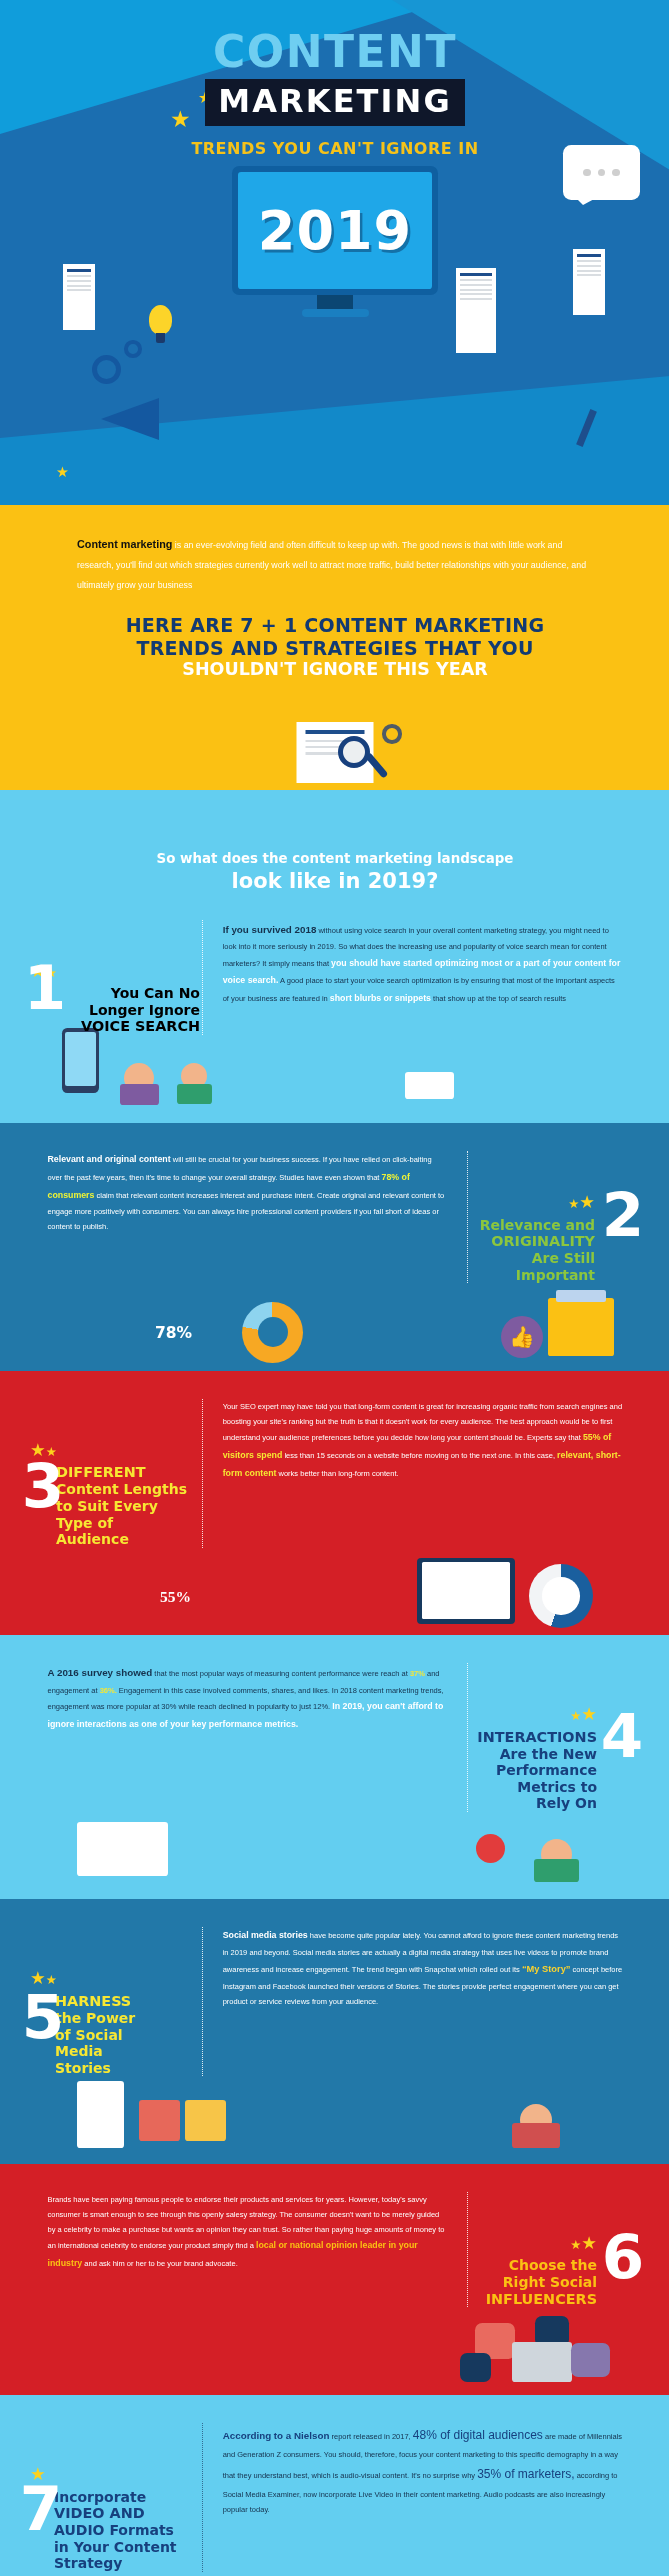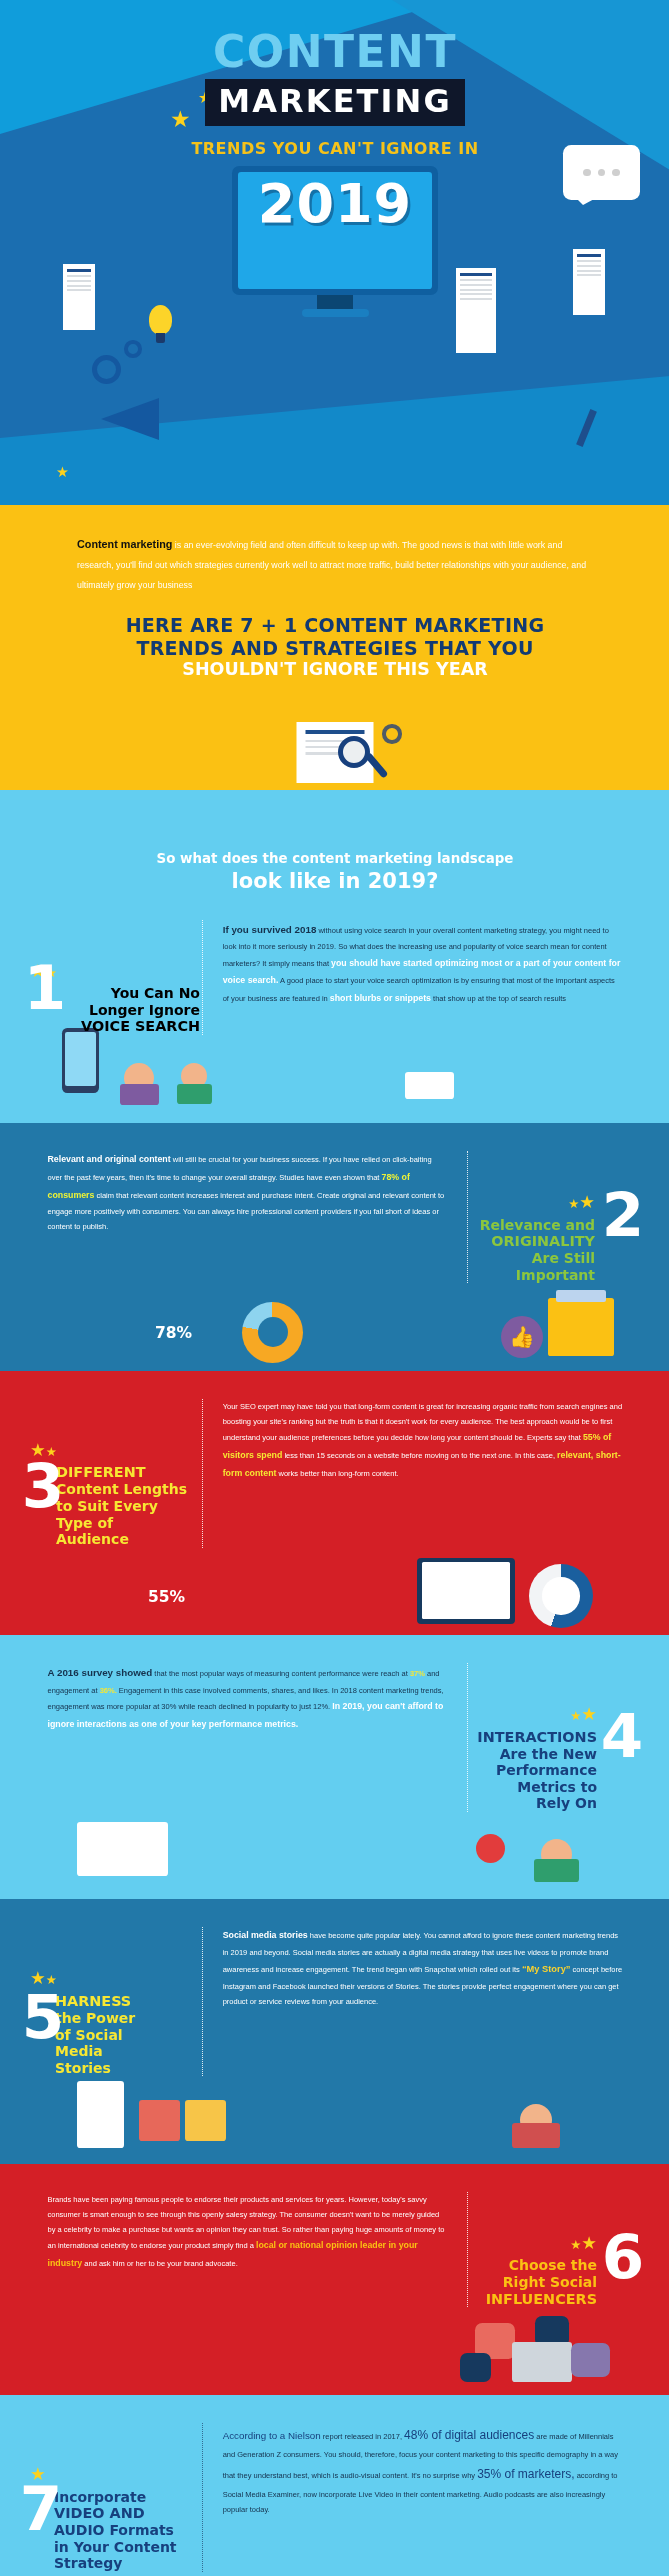--- a/index.html
+++ b/index.html
@@ -32,7 +32,7 @@
   .monitor { position:relative; margin:8.2px auto 0; width:206px; height:129px;
       background:#0f5fa0; border-radius:7.2px; padding:6.2px; z-index:6; }
   .screen { width:100%; height:100%; background:#1fa7e8; border-radius:3.1px;
-      display:flex; justify-content:center; }
+      display:flex; align-items:center; justify-content:center; }
   .yr { font-size:54px; font-weight:bold; color:#ffffff; letter-spacing:1px;
       font-family:"DejaVu Sans", sans-serif;
       text-shadow:2.6px 2.6px 0 rgba(11,70,115,.55); }

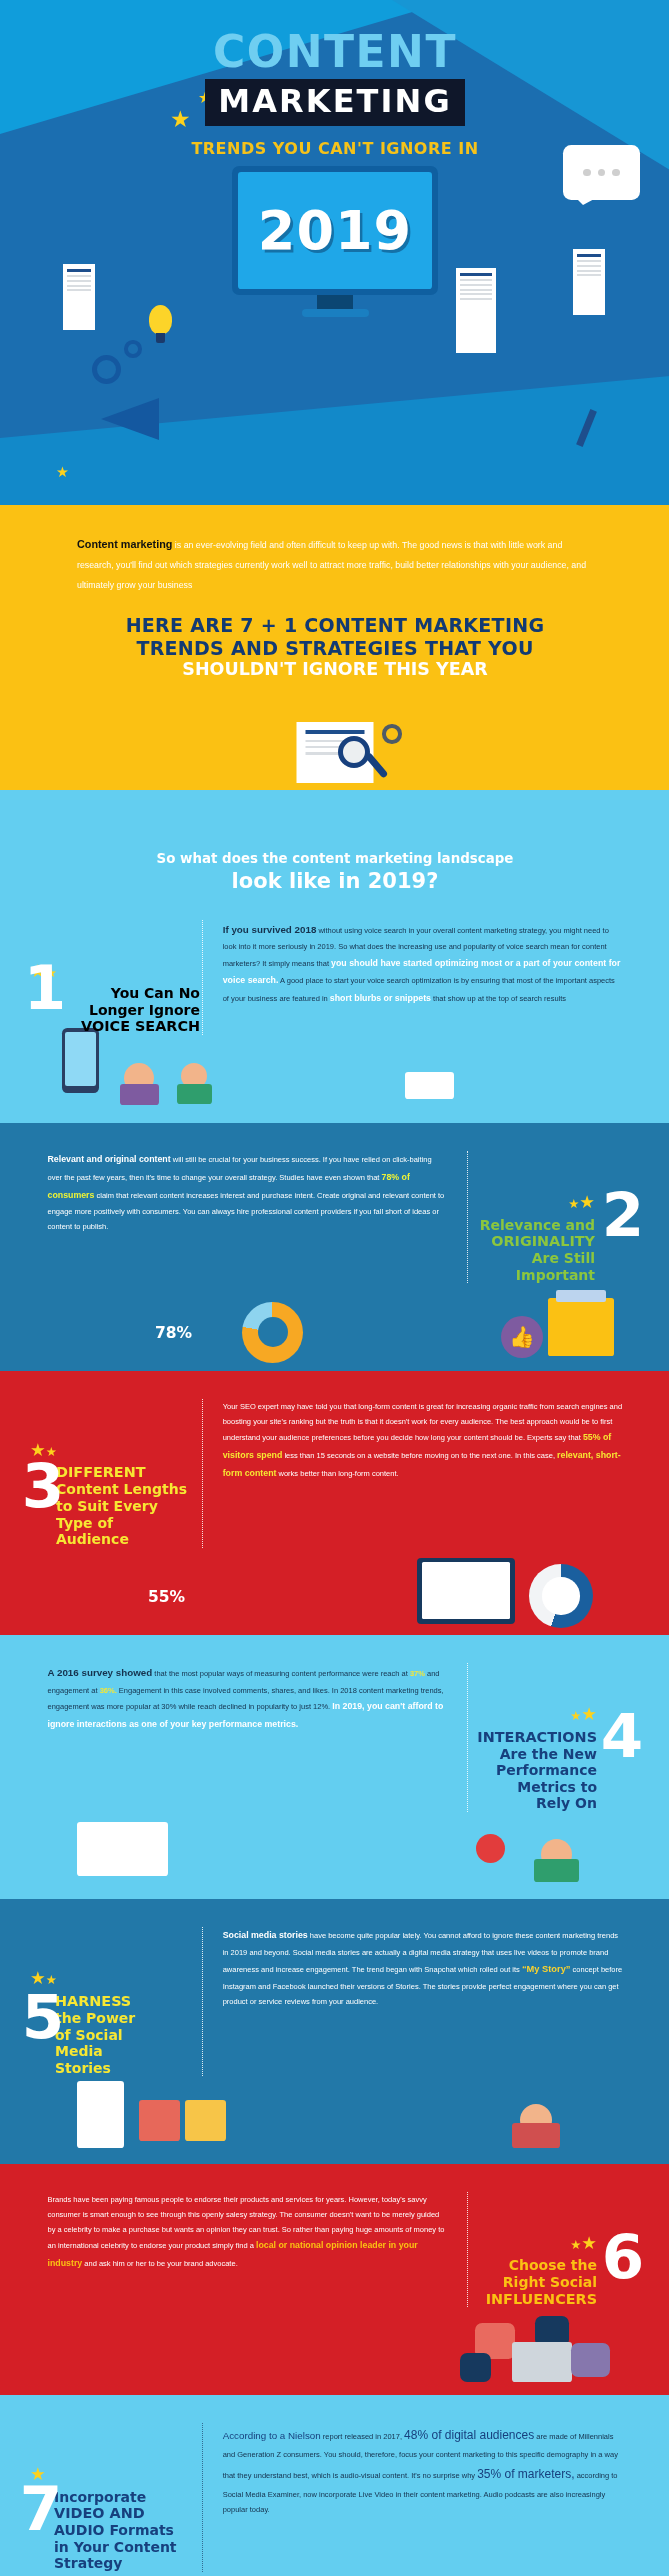--- a/index.html
+++ b/index.html
@@ -164,7 +164,7 @@
   .s3 .screen2 { position:absolute; right:155px; bottom:-9.3px; width:98px; height:66px;
       background:#16395e; border-radius:4.1px; padding:4.6px; z-index:2; }
   .s3 .screen2 i { display:block; background:#fff; height:100%; border-radius:1.5px; }
-  .pct-badge.left55 { left:148px; }
+  .pct-badge.left55 { left:160px;font-family:Liberation Serif, serif; }
 
   
   .s4 { background:#63cef0; }

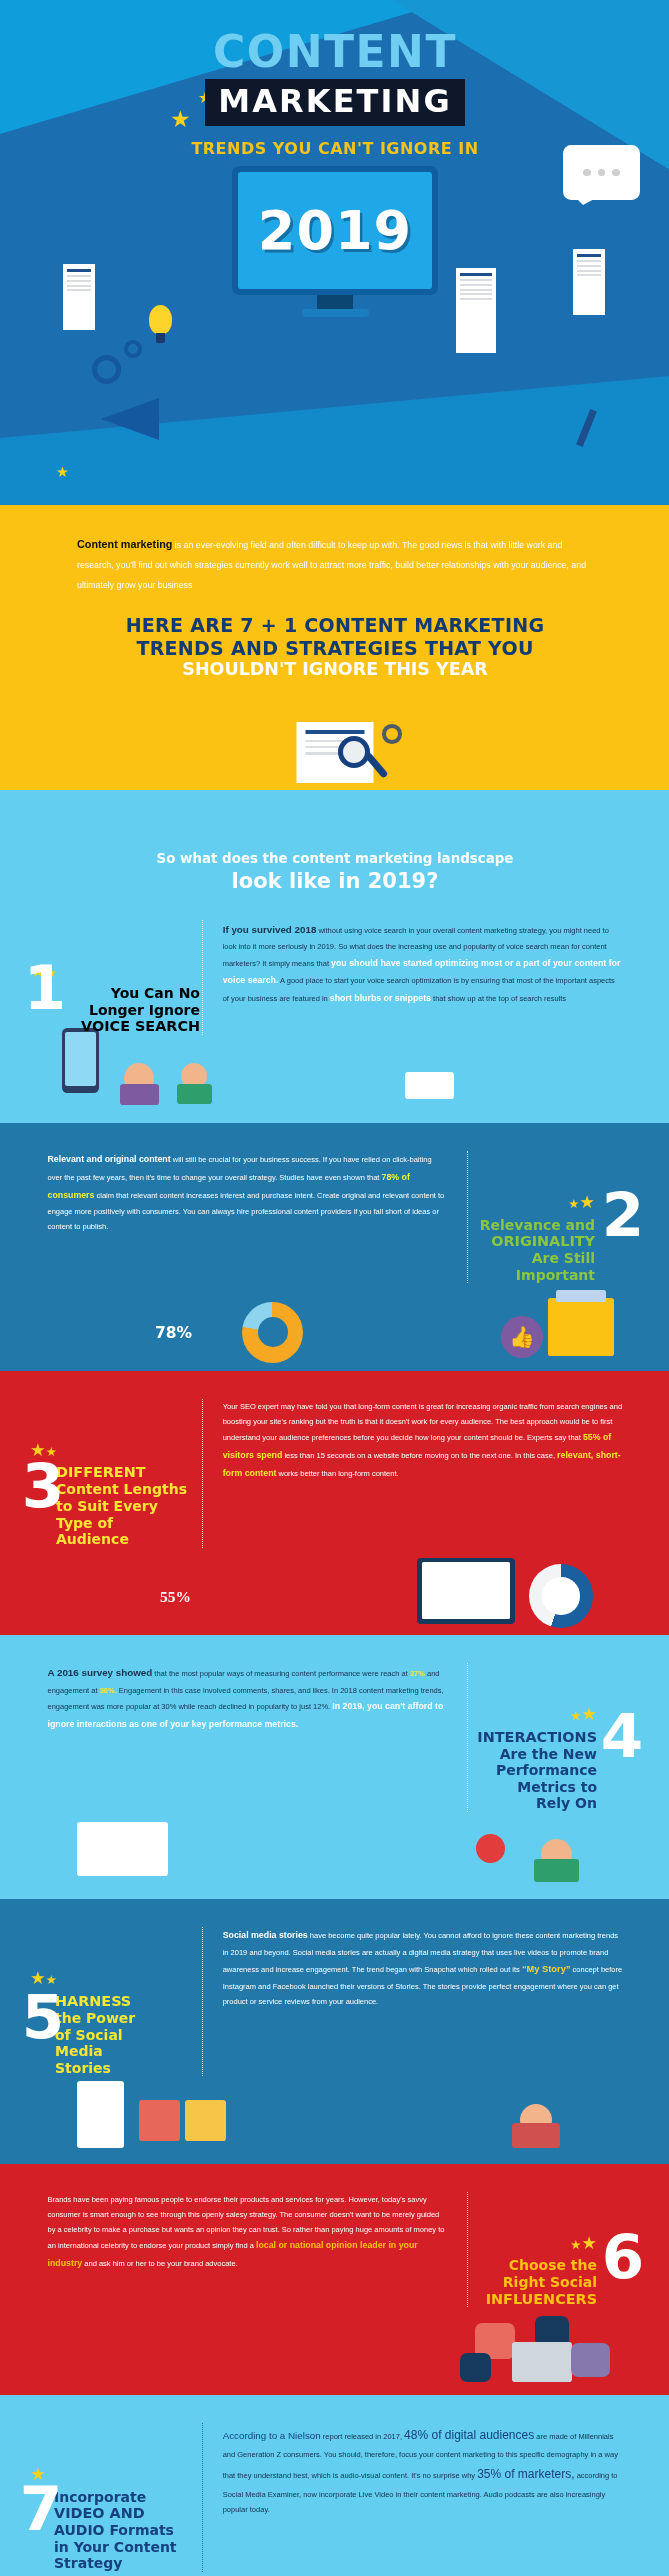--- a/index.html
+++ b/index.html
@@ -197,7 +197,7 @@
   .s7 .bignum { color:#fff; position:absolute; left:-10.3px; top:62px; }
   .s7 .htitle { color:#17407e; padding-left:24px; }
   .s7 .body { color:#15324e; }
-  .s7 .body .b { color:#17407e; font-weight:normal; font-size:9.8px; }
+  .s7 .body .b { color:#17407e; font-weight:bold; font-size:9.8px; }
   .s7 .body .n { color:#17407e; font-weight:normal; font-size:12px; }
 
   

